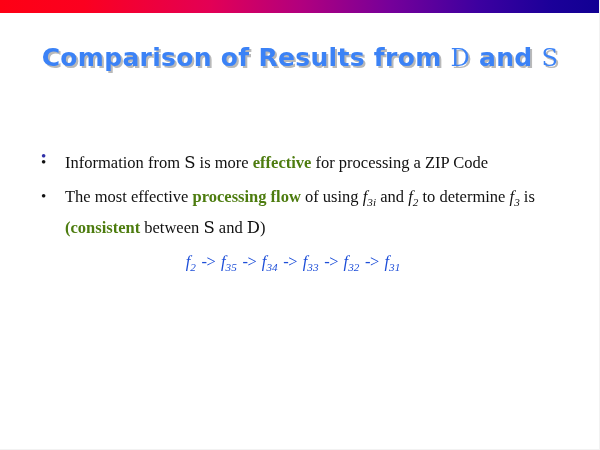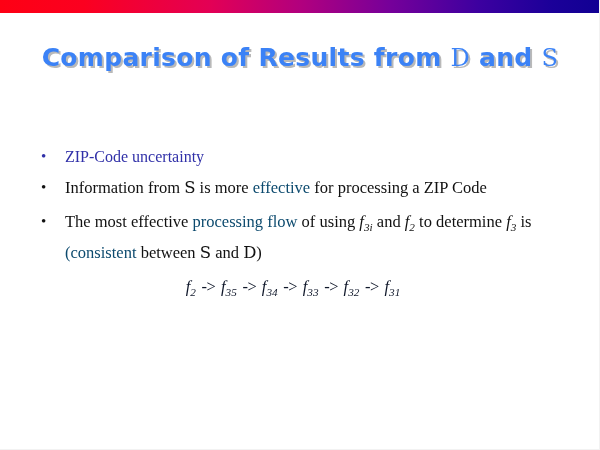--- a/index.html
+++ b/index.html
@@ -150,7 +150,6 @@
 
     <div class="bullet" id="bullet-1">
       <span class="marker">•</span>
-      <span class="btext">ZIP-Code uncertainty</span>
     </div>
 
 

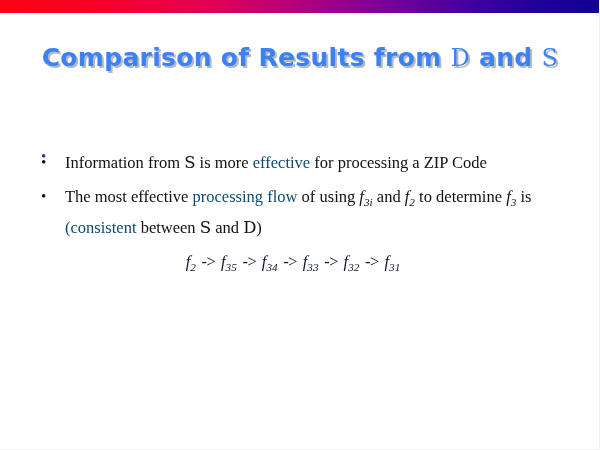--- a/index.html
+++ b/index.html
@@ -115,7 +115,7 @@
     padding-right: 14px;
   }
   
-  .blue { color: #0c4a6e; }
+  .blue { color: #4d7c0f; font-weight: bold; }
   .bb {
     font-family: "DejaVu Serif", serif;
     font-style: normal;

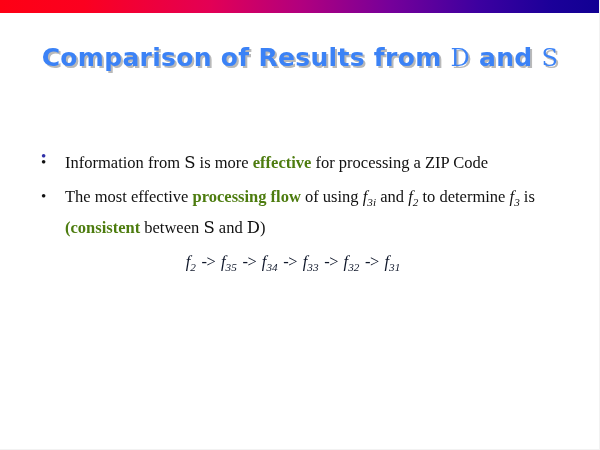--- a/index.html
+++ b/index.html
@@ -110,7 +110,7 @@
     text-align: center;
     font-size: 16.5px;
     font-style: italic;
-    color: #0f172a;
+    color: #1d4ed8;
     white-space: nowrap;
     padding-right: 14px;
   }

